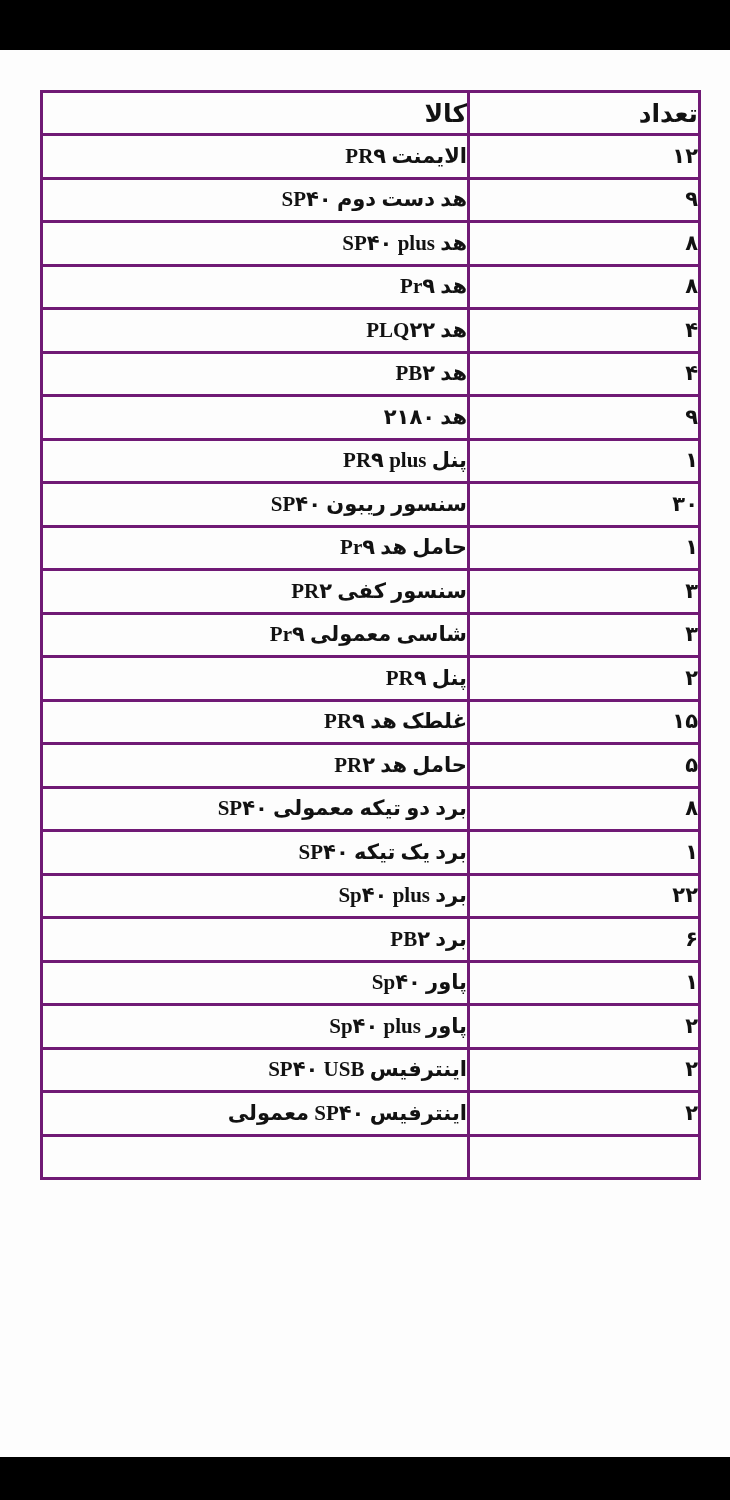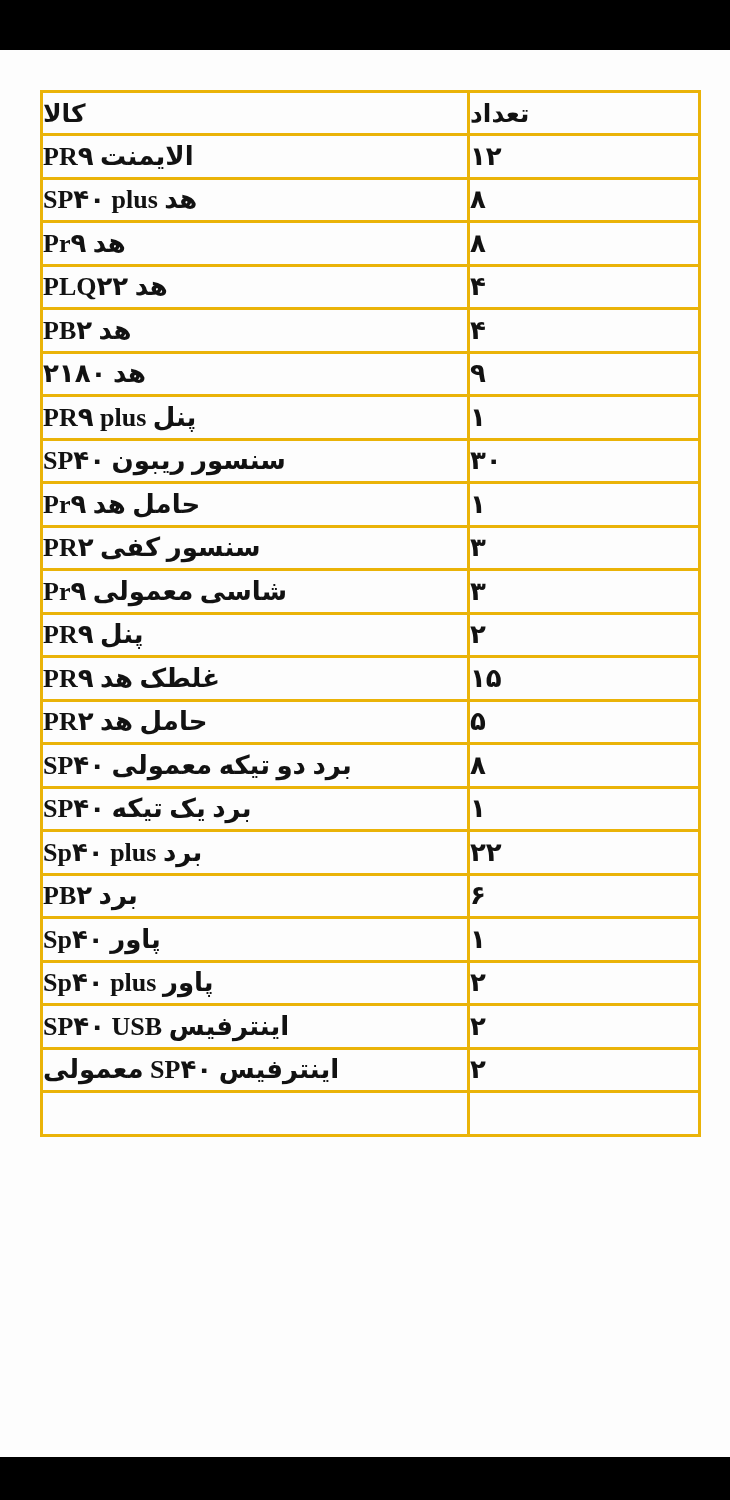--- a/index.html
+++ b/index.html
@@ -34,8 +34,8 @@
   }
   table.inv th,
   table.inv td {
-    border: 3px solid #eab308;
-    text-align: left;
+    border: 3px solid #701a75;
+    text-align: right;
     vertical-align: middle;
     direction: rtl;
     unicode-bidi: plaintext;

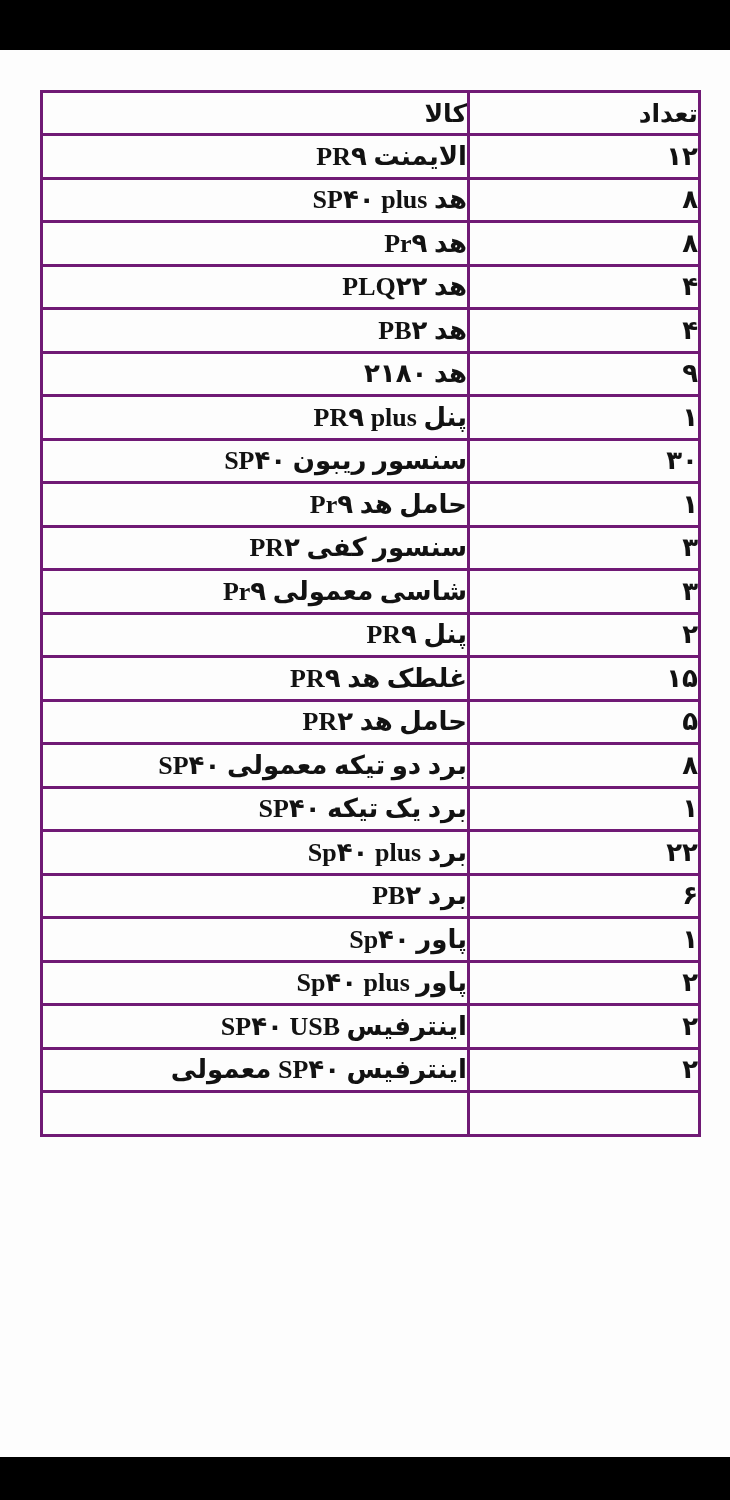--- a/index.html
+++ b/index.html
@@ -50,7 +50,7 @@
   }
   table.inv td {
     height: 40.5px;
-    font-size: 26px;
+    font-size: 21px;
   }
   col.item-col { width: 427px; }
   col.qty-col  { width: 231px; }

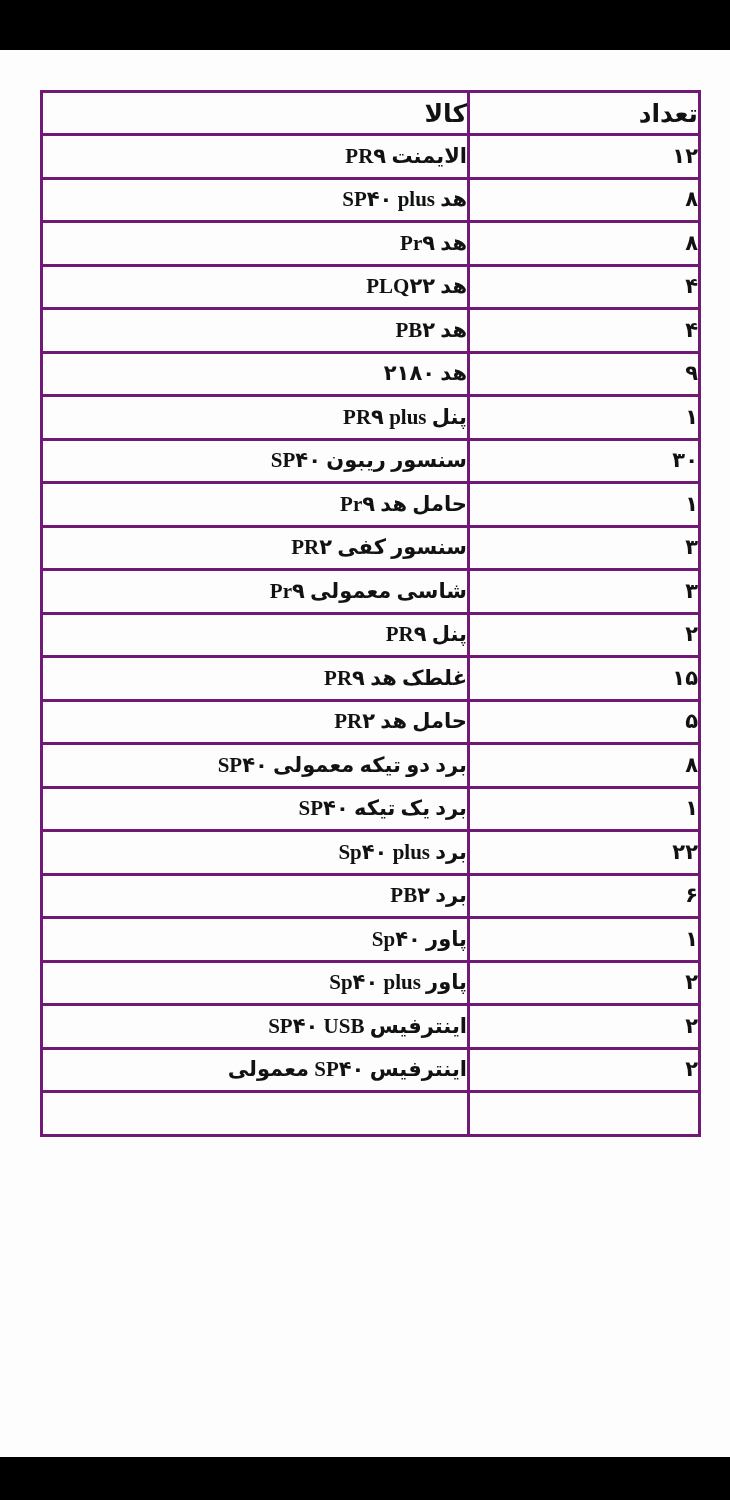--- a/index.html
+++ b/index.html
@@ -77,6 +77,10 @@
         <tr>
     <td>الایمنت PR۹</td>
     <td>۱۲</td>
+  </tr>
+        <tr>
+    <td>هد دست دوم SP۴۰</td>
+    <td>۹</td>
   </tr>
         <tr>
     <td>هد SP۴۰ plus</td>

